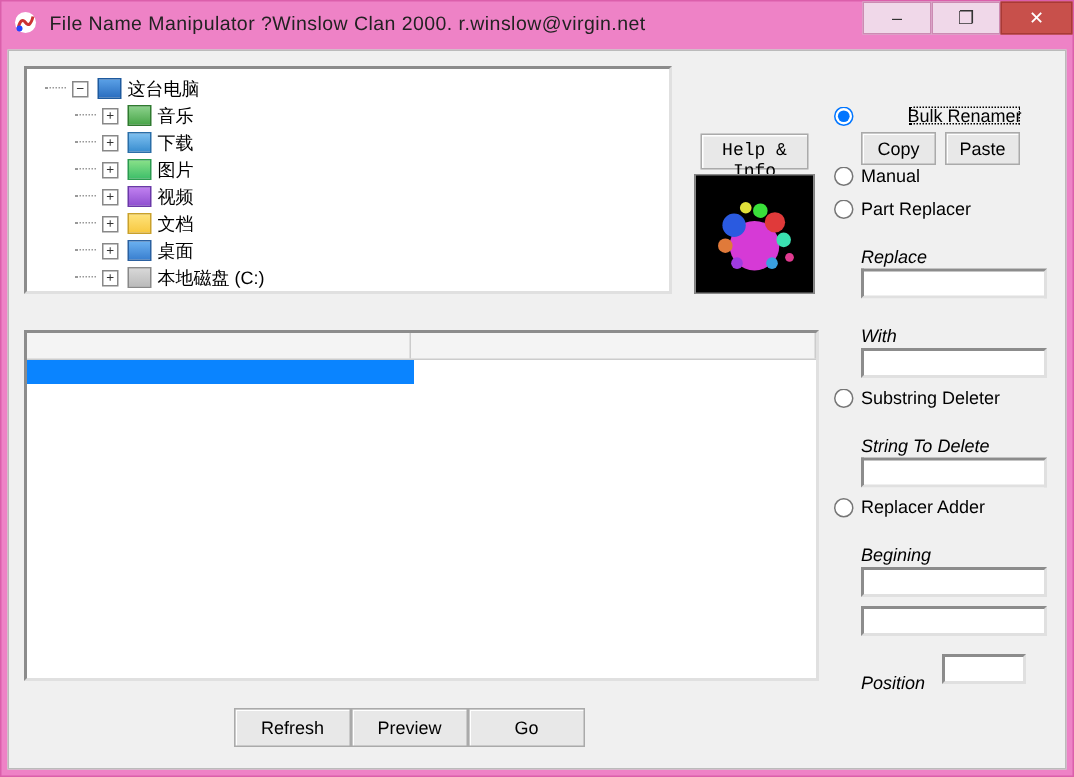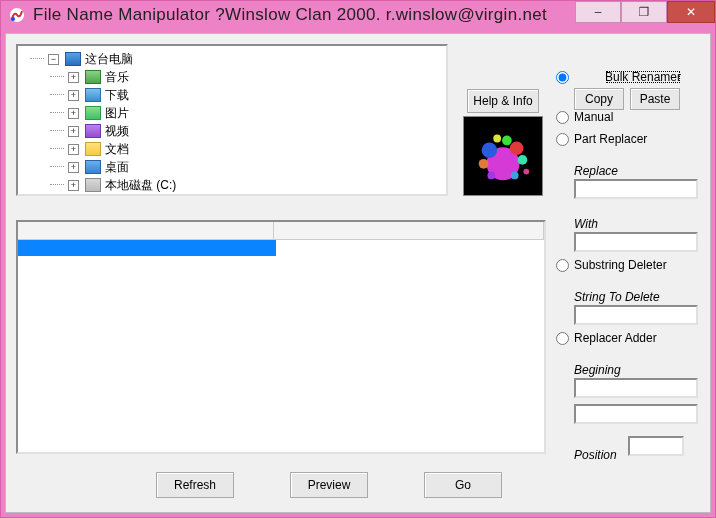--- a/index.html
+++ b/index.html
@@ -7,7 +7,7 @@
   .outer { width: 716px; height: 518px; background: #ee82c6; position: relative; border: 1px solid #db5fab; }
   .titlebar { height: 28px; display: flex; align-items: center; padding-left: 8px; }
   .title-icon { width: 16px; height: 16px; margin-right: 8px; }
-  .title-text { color: #222; font-size: 17px; letter-spacing: .3px; }
+  .title-text { color: #222; font-size: 13px; letter-spacing: .3px; }
   .win-buttons { position: absolute; right: 0; top: 0; display: flex; }
   .win-btn { width: 46px; height: 22px; background: #f0d8e9; border: 1px solid #cc8bb3; display:flex; align-items:center; justify-content:center; color:#333; }
   .win-btn.close { background: #c8504b; border-color: #a83a36; color:#fff; width:48px; }

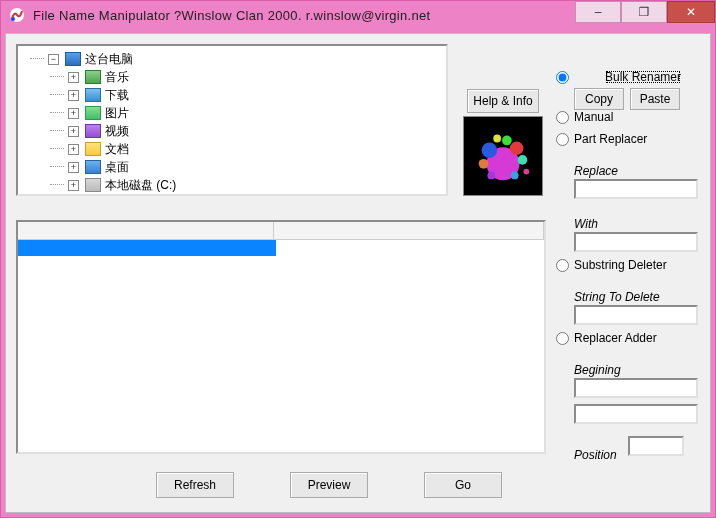--- a/index.html
+++ b/index.html
@@ -30,7 +30,7 @@
   .child { padding-left: 20px; }
 
   .logo-img { position:absolute; left:457px; top:82px; width:80px; height:80px; background:#000; border:1px solid #888; padding:4px; }
-  .help-btn { position:absolute; left:461px; top:55px; width:72px; height:24px; }
+  .help-btn { position:absolute; left:461px; top:55px; width:72px; height:24px;font-family:Liberation Mono, monospace; }
   button.win { background: #e8e8e8; border:1px solid #aaa; box-shadow: inset 1px 1px #fff; padding:3px 0; cursor:default; }
 
   .list-pane { position:absolute; left:10px; top:186px; width:530px; height:234px; background:#fff; border:2px inset #e0e0e0; }

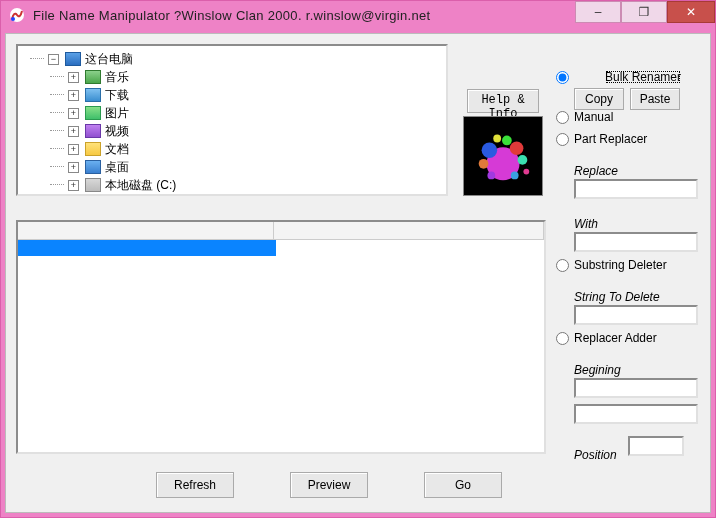--- a/index.html
+++ b/index.html
@@ -48,7 +48,7 @@
   .btn-row { display:flex; gap:6px; margin:4px 0 0 18px; }
   .btn-row button { width:50px; height:22px; }
 
-  .bottom-btns { position:absolute; left:150px; bottom:14px; display:flex; gap:56px; }
+  .bottom-btns { position:absolute; left:150px; bottom:14px; display:flex; }
   .bottom-btns button { width:78px; height:26px; }
   .focus-ring { outline:1px dotted #000; outline-offset:-2px;margin-left:31px; }
 </style>

